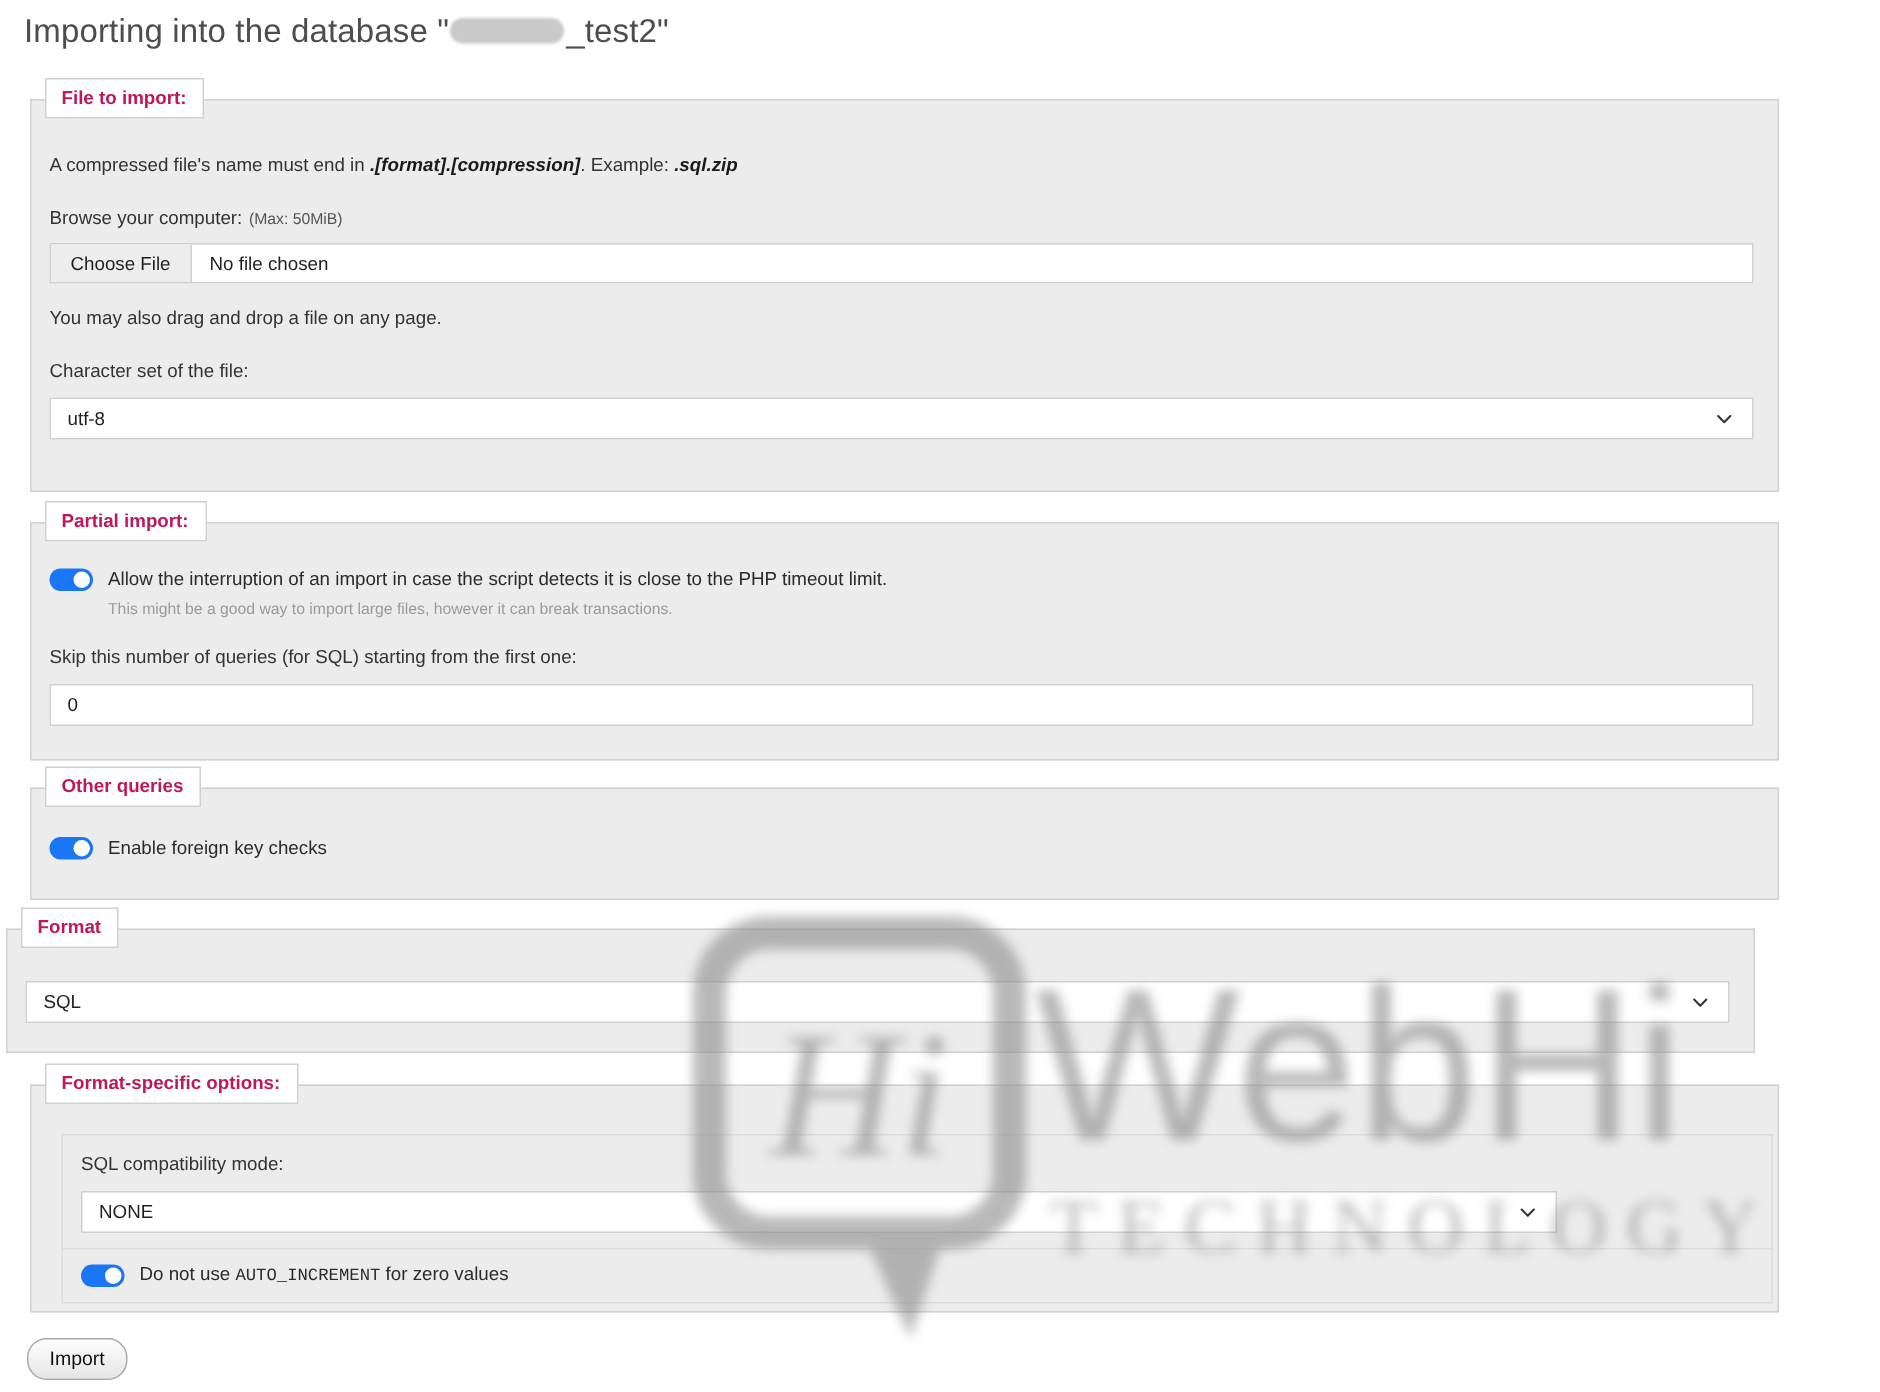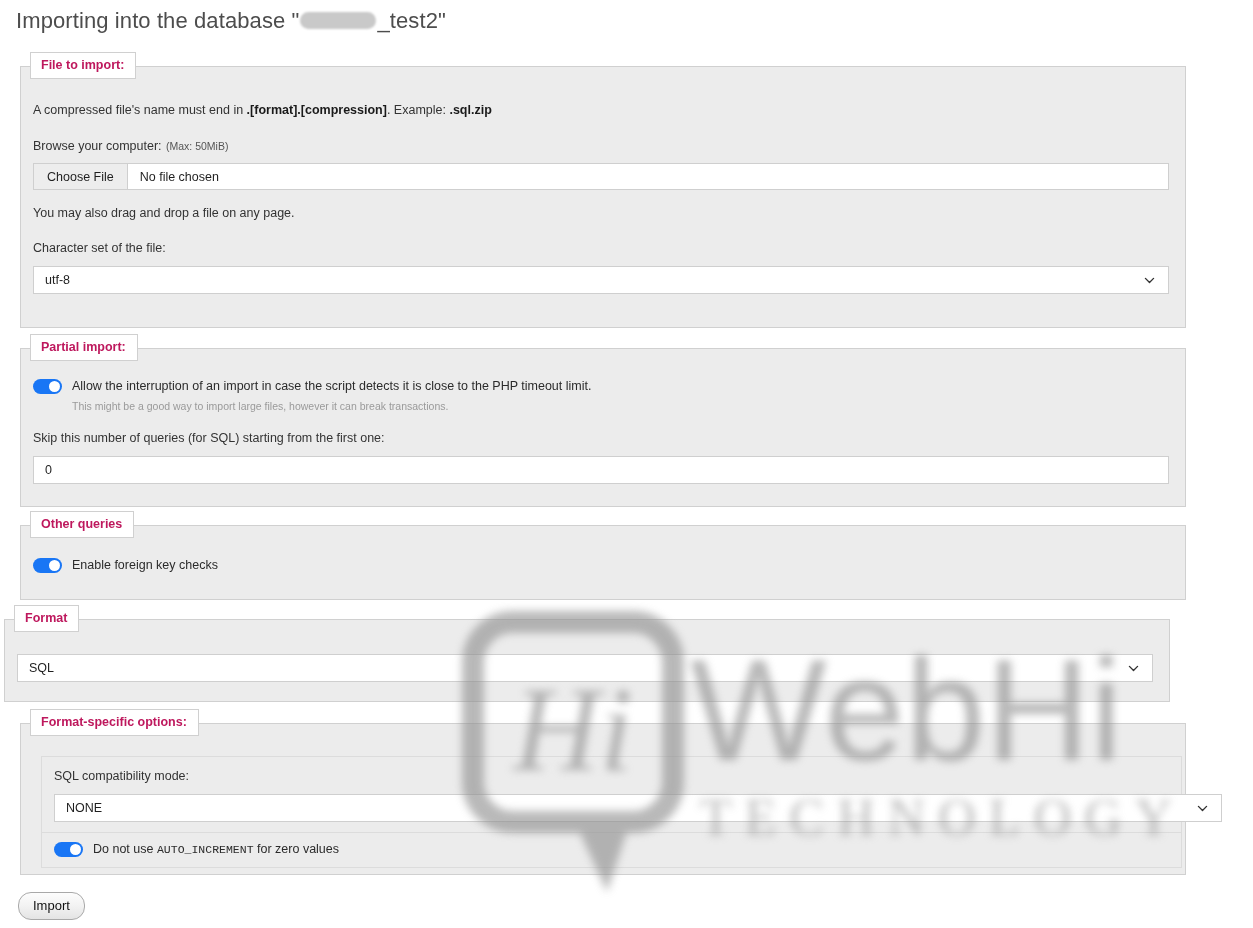--- a/index.html
+++ b/index.html
@@ -78,7 +78,7 @@
     color: #333333;
     line-height: 19px;
   }
-  .txt b { font-weight: bold; color: #1a1a1a; }
+  .txt b { font-weight: bold; color: #1a1a1a; font-style: italic; }
   .small-note {
     font-size: 10.5px;
     color: #555555;

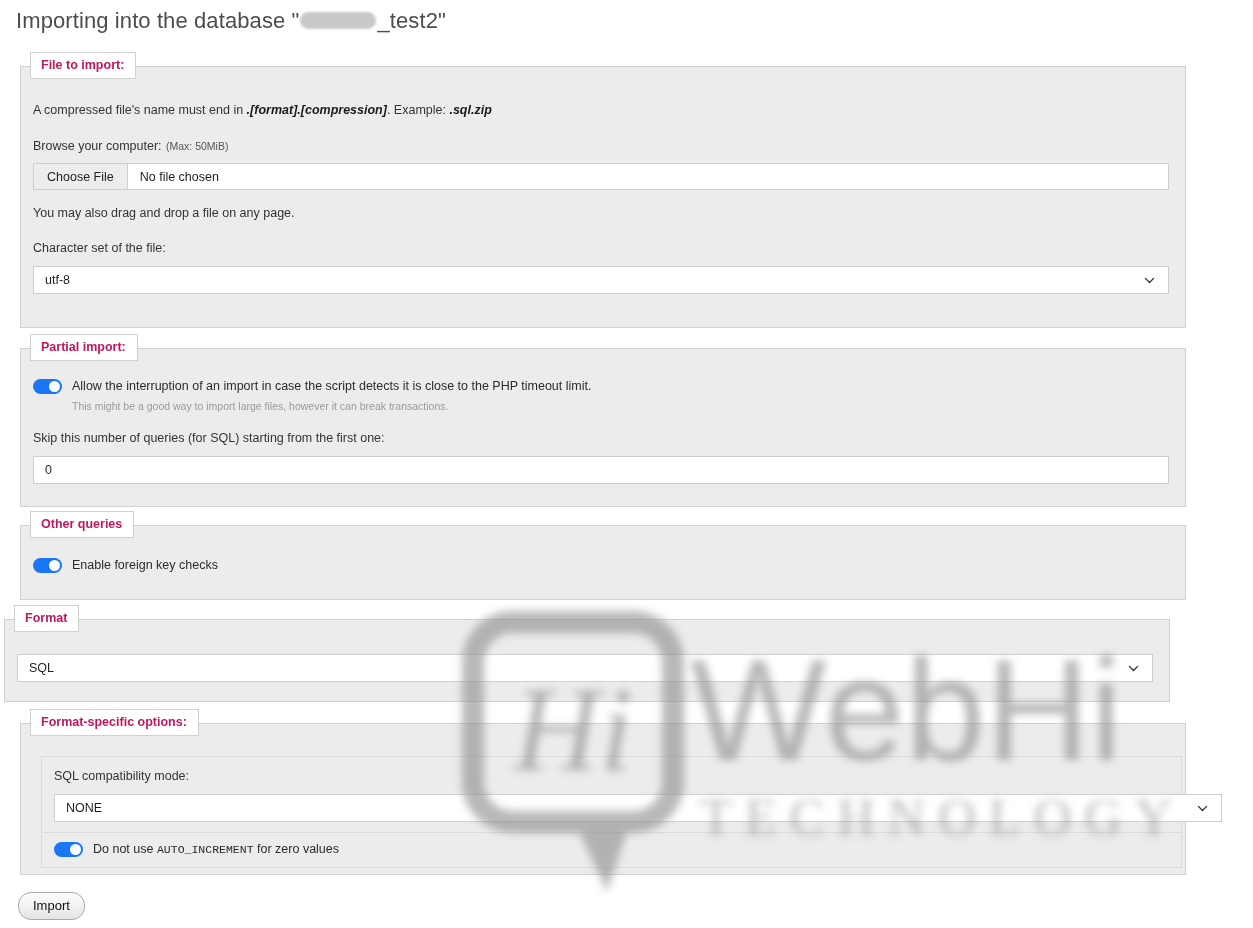--- a/index.html
+++ b/index.html
@@ -305,7 +305,7 @@
 
         <div class="txt" style="margin-bottom:8px;">SQL compatibility mode:</div>
 
-        <div class="select" style="width:1168px;">
+        <div class="select" style="width:984px;">
           <span>NONE</span>
           <span class="chev">
             <svg viewBox="0 0 16 16">

